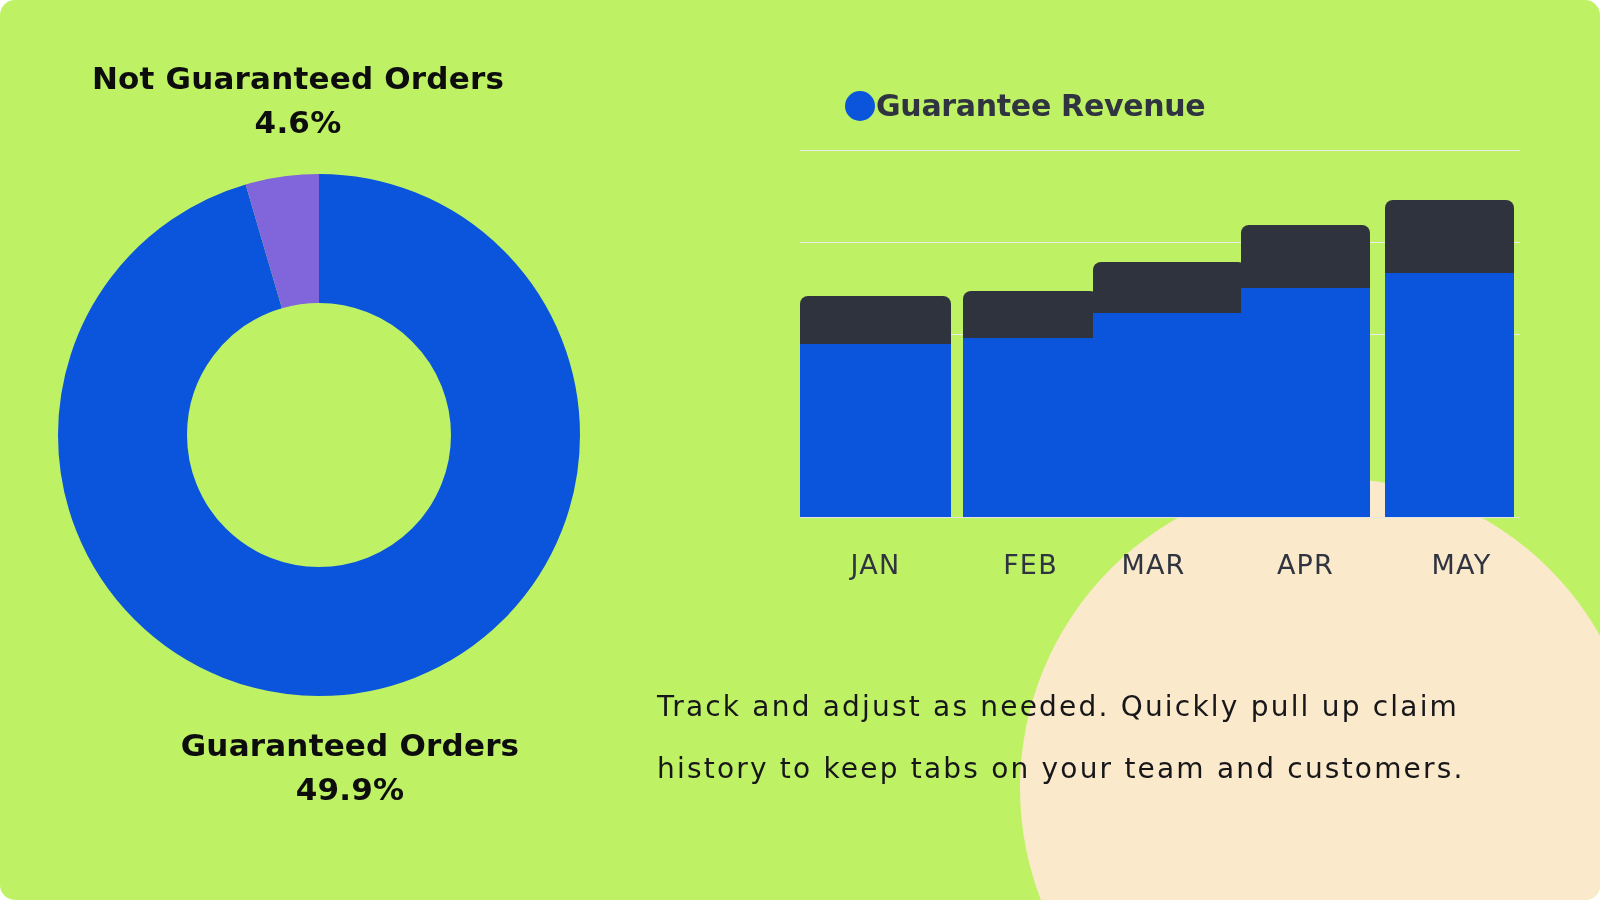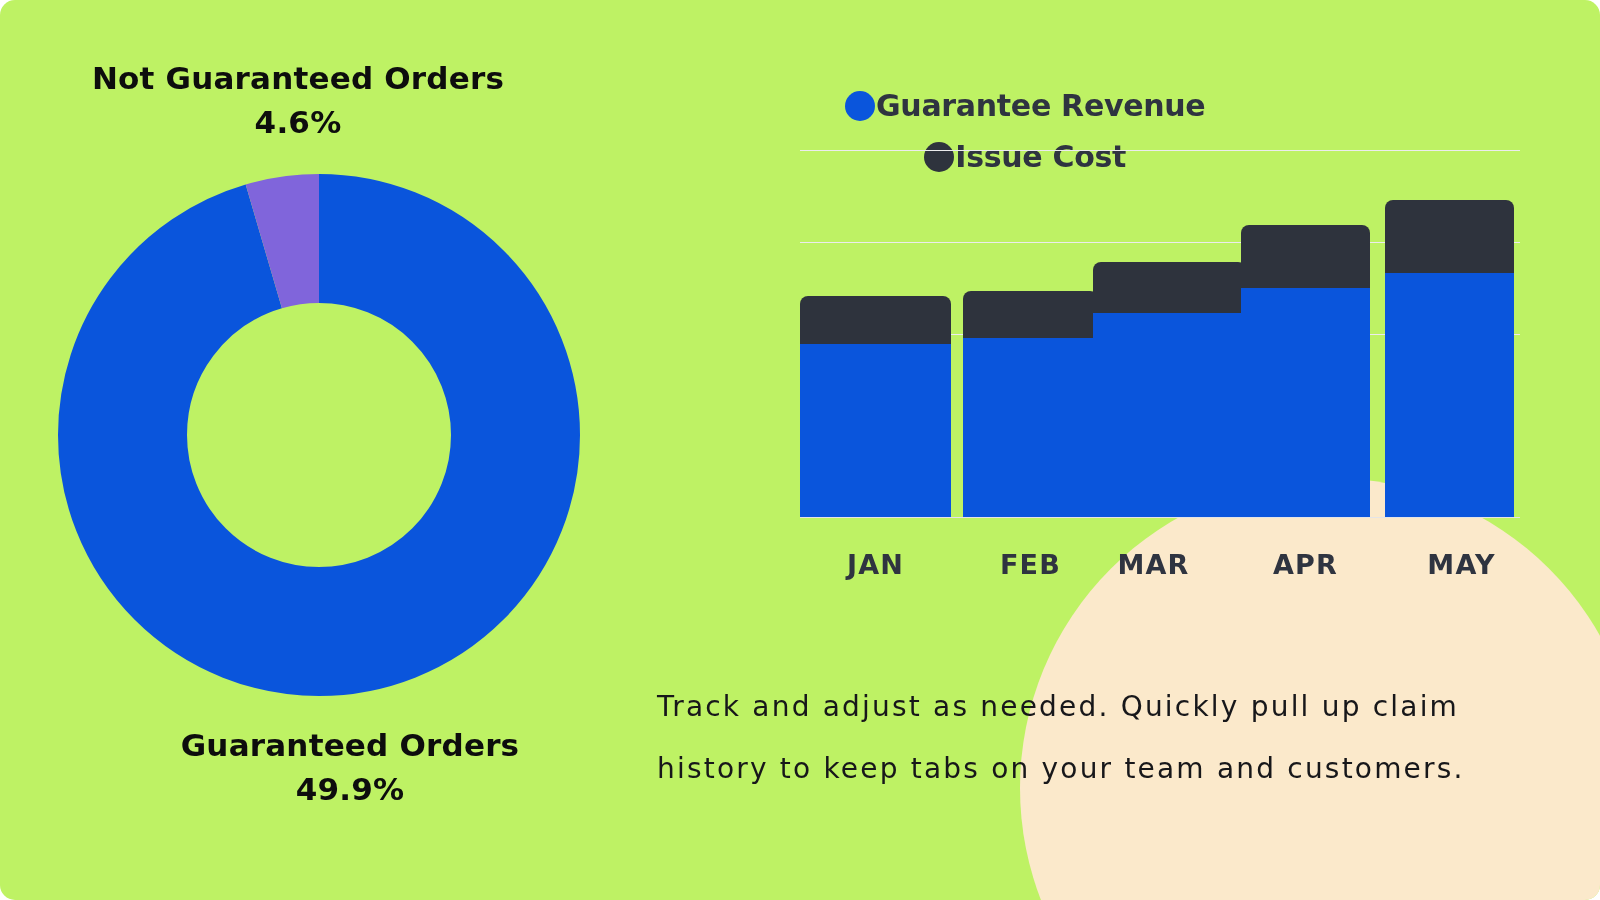--- a/index.html
+++ b/index.html
@@ -190,10 +190,6 @@
         <span class="legend-dot" style="background:#0a55dc;"></span>
         <span class="legend-text">Guarantee Revenue</span>
       </div>
-      <div class="legend-item">
-        <span class="legend-dot" style="background:#2e333d;"></span>
-        <span class="legend-text">Issue Cost</span>
-      </div>
     </div>
 
     <div class="plot">

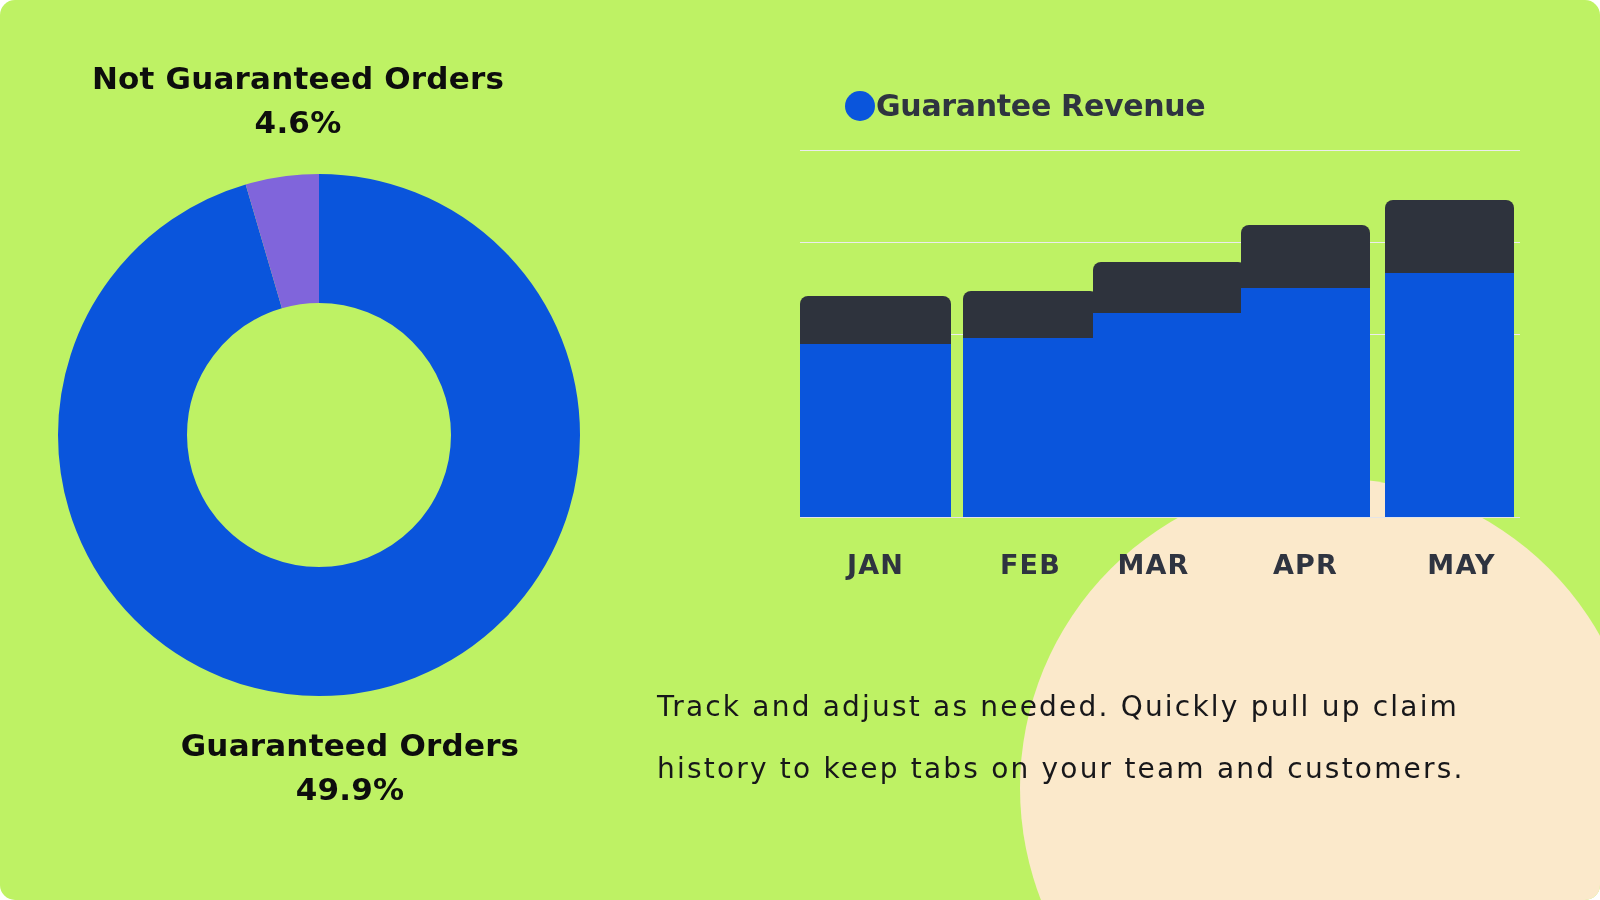--- a/index.html
+++ b/index.html
@@ -137,7 +137,7 @@
     text-align: center;
     font-family: "DejaVu Sans", sans-serif;
     font-size: 27px;
-    font-weight: bold;
+    font-weight: normal;
     color: #2f3440;
     letter-spacing: 1.2px;
   }

